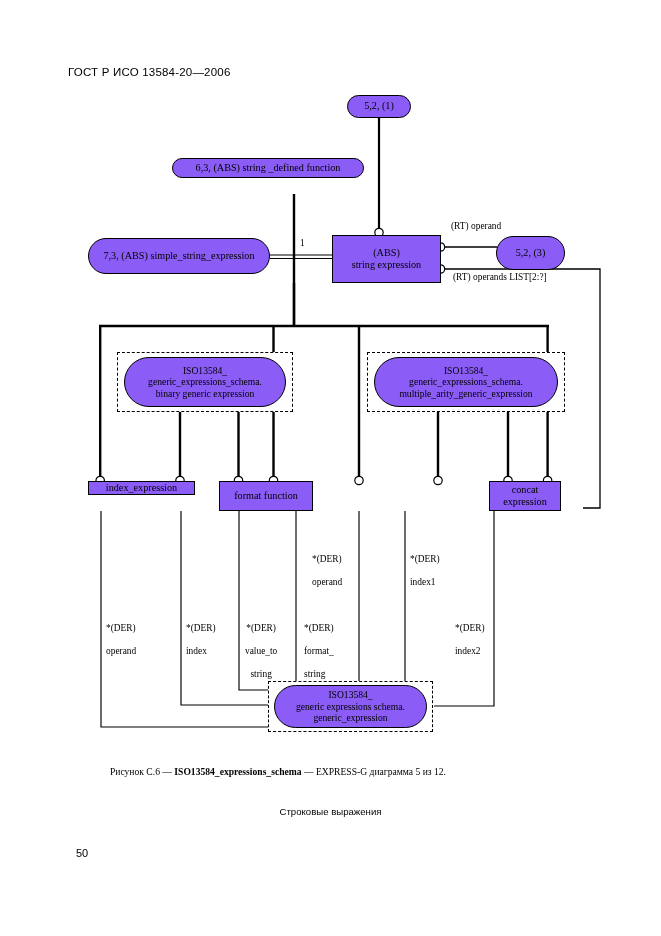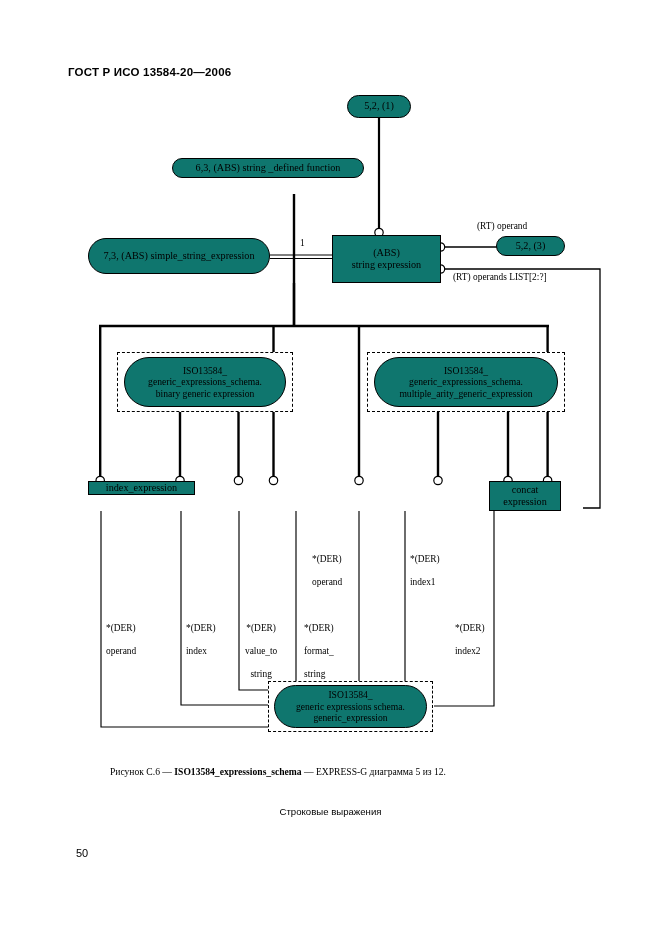--- a/index.html
+++ b/index.html
@@ -13,7 +13,7 @@
   .hdr{
     position:absolute;left:68px;top:66px;
     font-family:"Liberation Sans", sans-serif;
-    font-size:11.5px;font-weight:bold;letter-spacing:.2px;
+    font-size:11.5px;font-weight:normal;letter-spacing:.2px;
     white-space:nowrap;
   }
   .pageno{

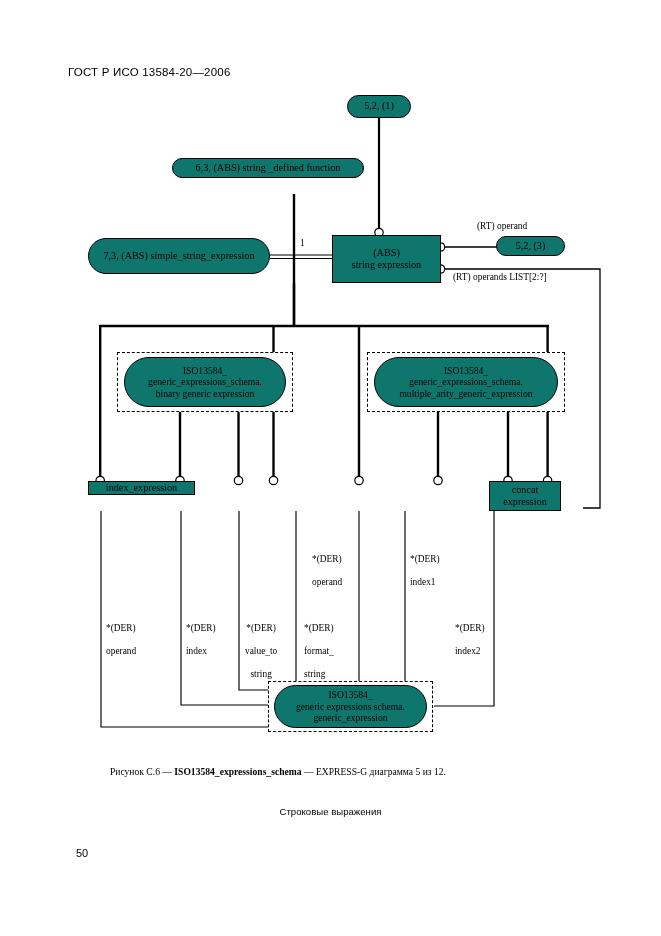--- a/index.html
+++ b/index.html
@@ -38,7 +38,7 @@
   
   .node{position:absolute;box-sizing:border-box;display:flex;
         align-items:center;justify-content:center;text-align:center;
-        background:#0f766e;}
+        background:#8b5cf6;}
   .rect{border:1.1px solid #000;}
   .pill{border:1.1px solid #000;border-radius:999px;}
   .dashbox{position:absolute;box-sizing:border-box;

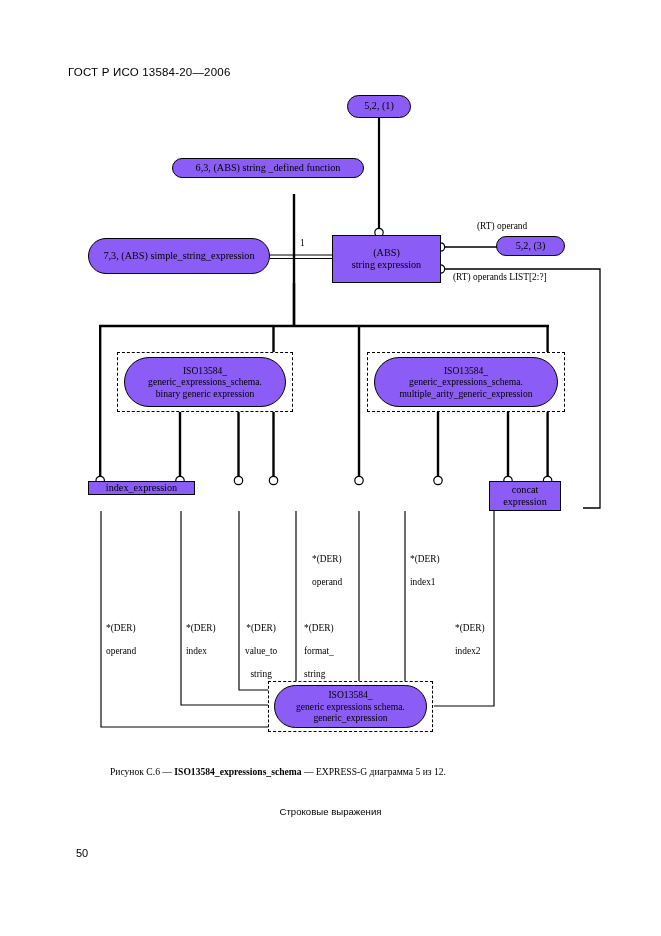--- a/index.html
+++ b/index.html
@@ -134,7 +134,7 @@
     <span class="lbl">string  expression</span>
   </div>
 
-  <div class="anno" style="left:451px;top:221px;margin-left:26px;">(RT) operand</div>
+  <div class="anno" style="left:451px;top:221px;">(RT) operand</div>
 
   <div class="node pill" style="left:496px;top:236px;width:69px;height:20px;">
     <span class="lbl">5,2, (3)</span>

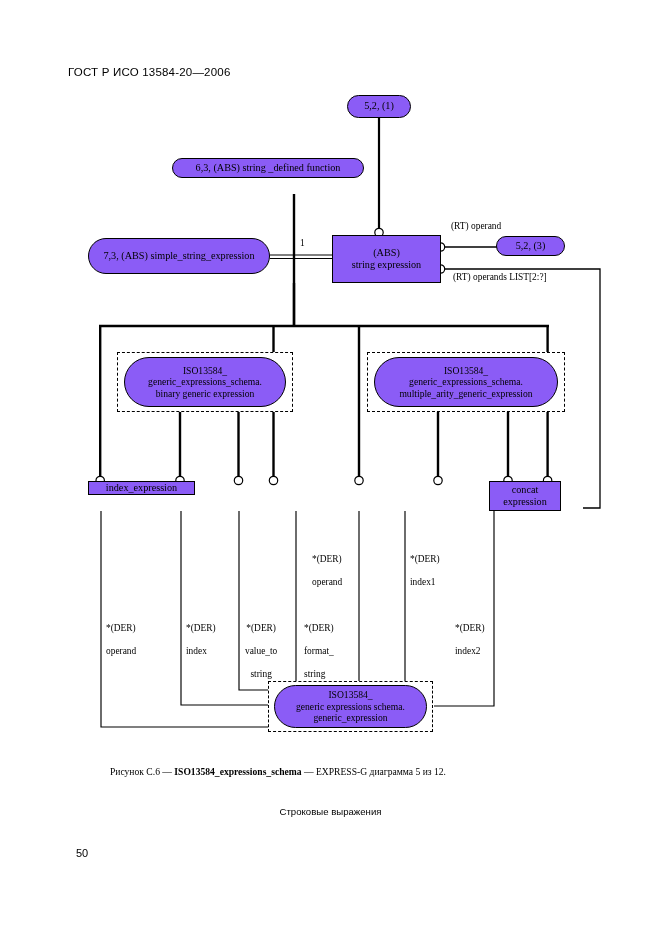--- a/index.html
+++ b/index.html
@@ -136,7 +136,7 @@
 
   <div class="anno" style="left:451px;top:221px;">(RT) operand</div>
 
-  <div class="node pill" style="left:496px;top:236px;width:69px;height:20px;">
+  <div class="node pill" style="left:496px;top:236px;width:69px;height:34px;">
     <span class="lbl">5,2, (3)</span>
   </div>
 

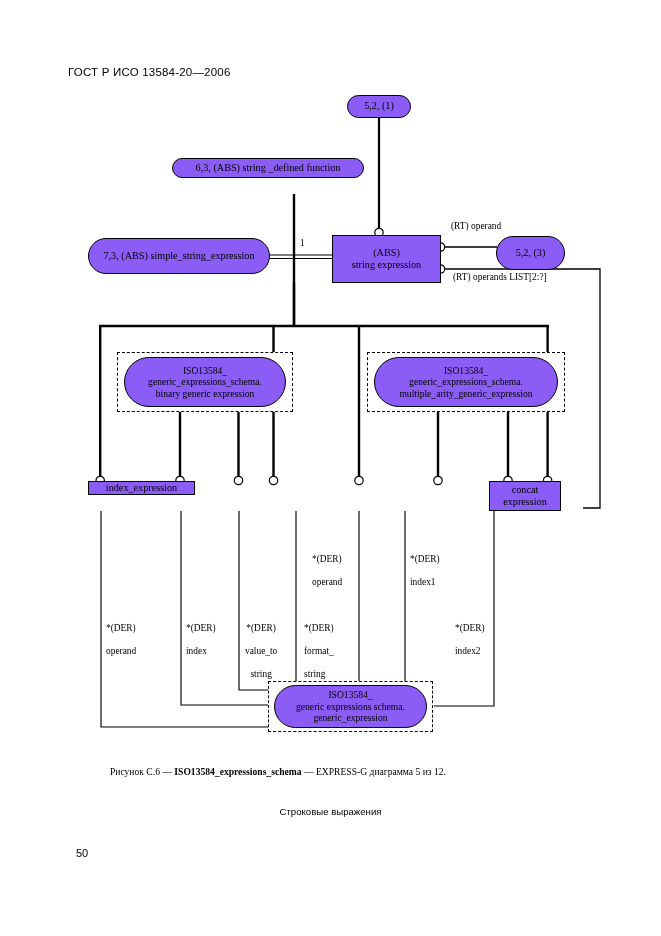--- a/index.html
+++ b/index.html
@@ -160,6 +160,9 @@
     <span class="lbl">index_expression</span>
   </div>
 
+  <div class="node rect" style="left:219px;top:481px;width:94px;height:30px;">
+    <span class="lbl">format  function</span>
+  </div>
 
 
   <div class="node rect" style="left:489px;top:481px;width:72px;height:30px;">

